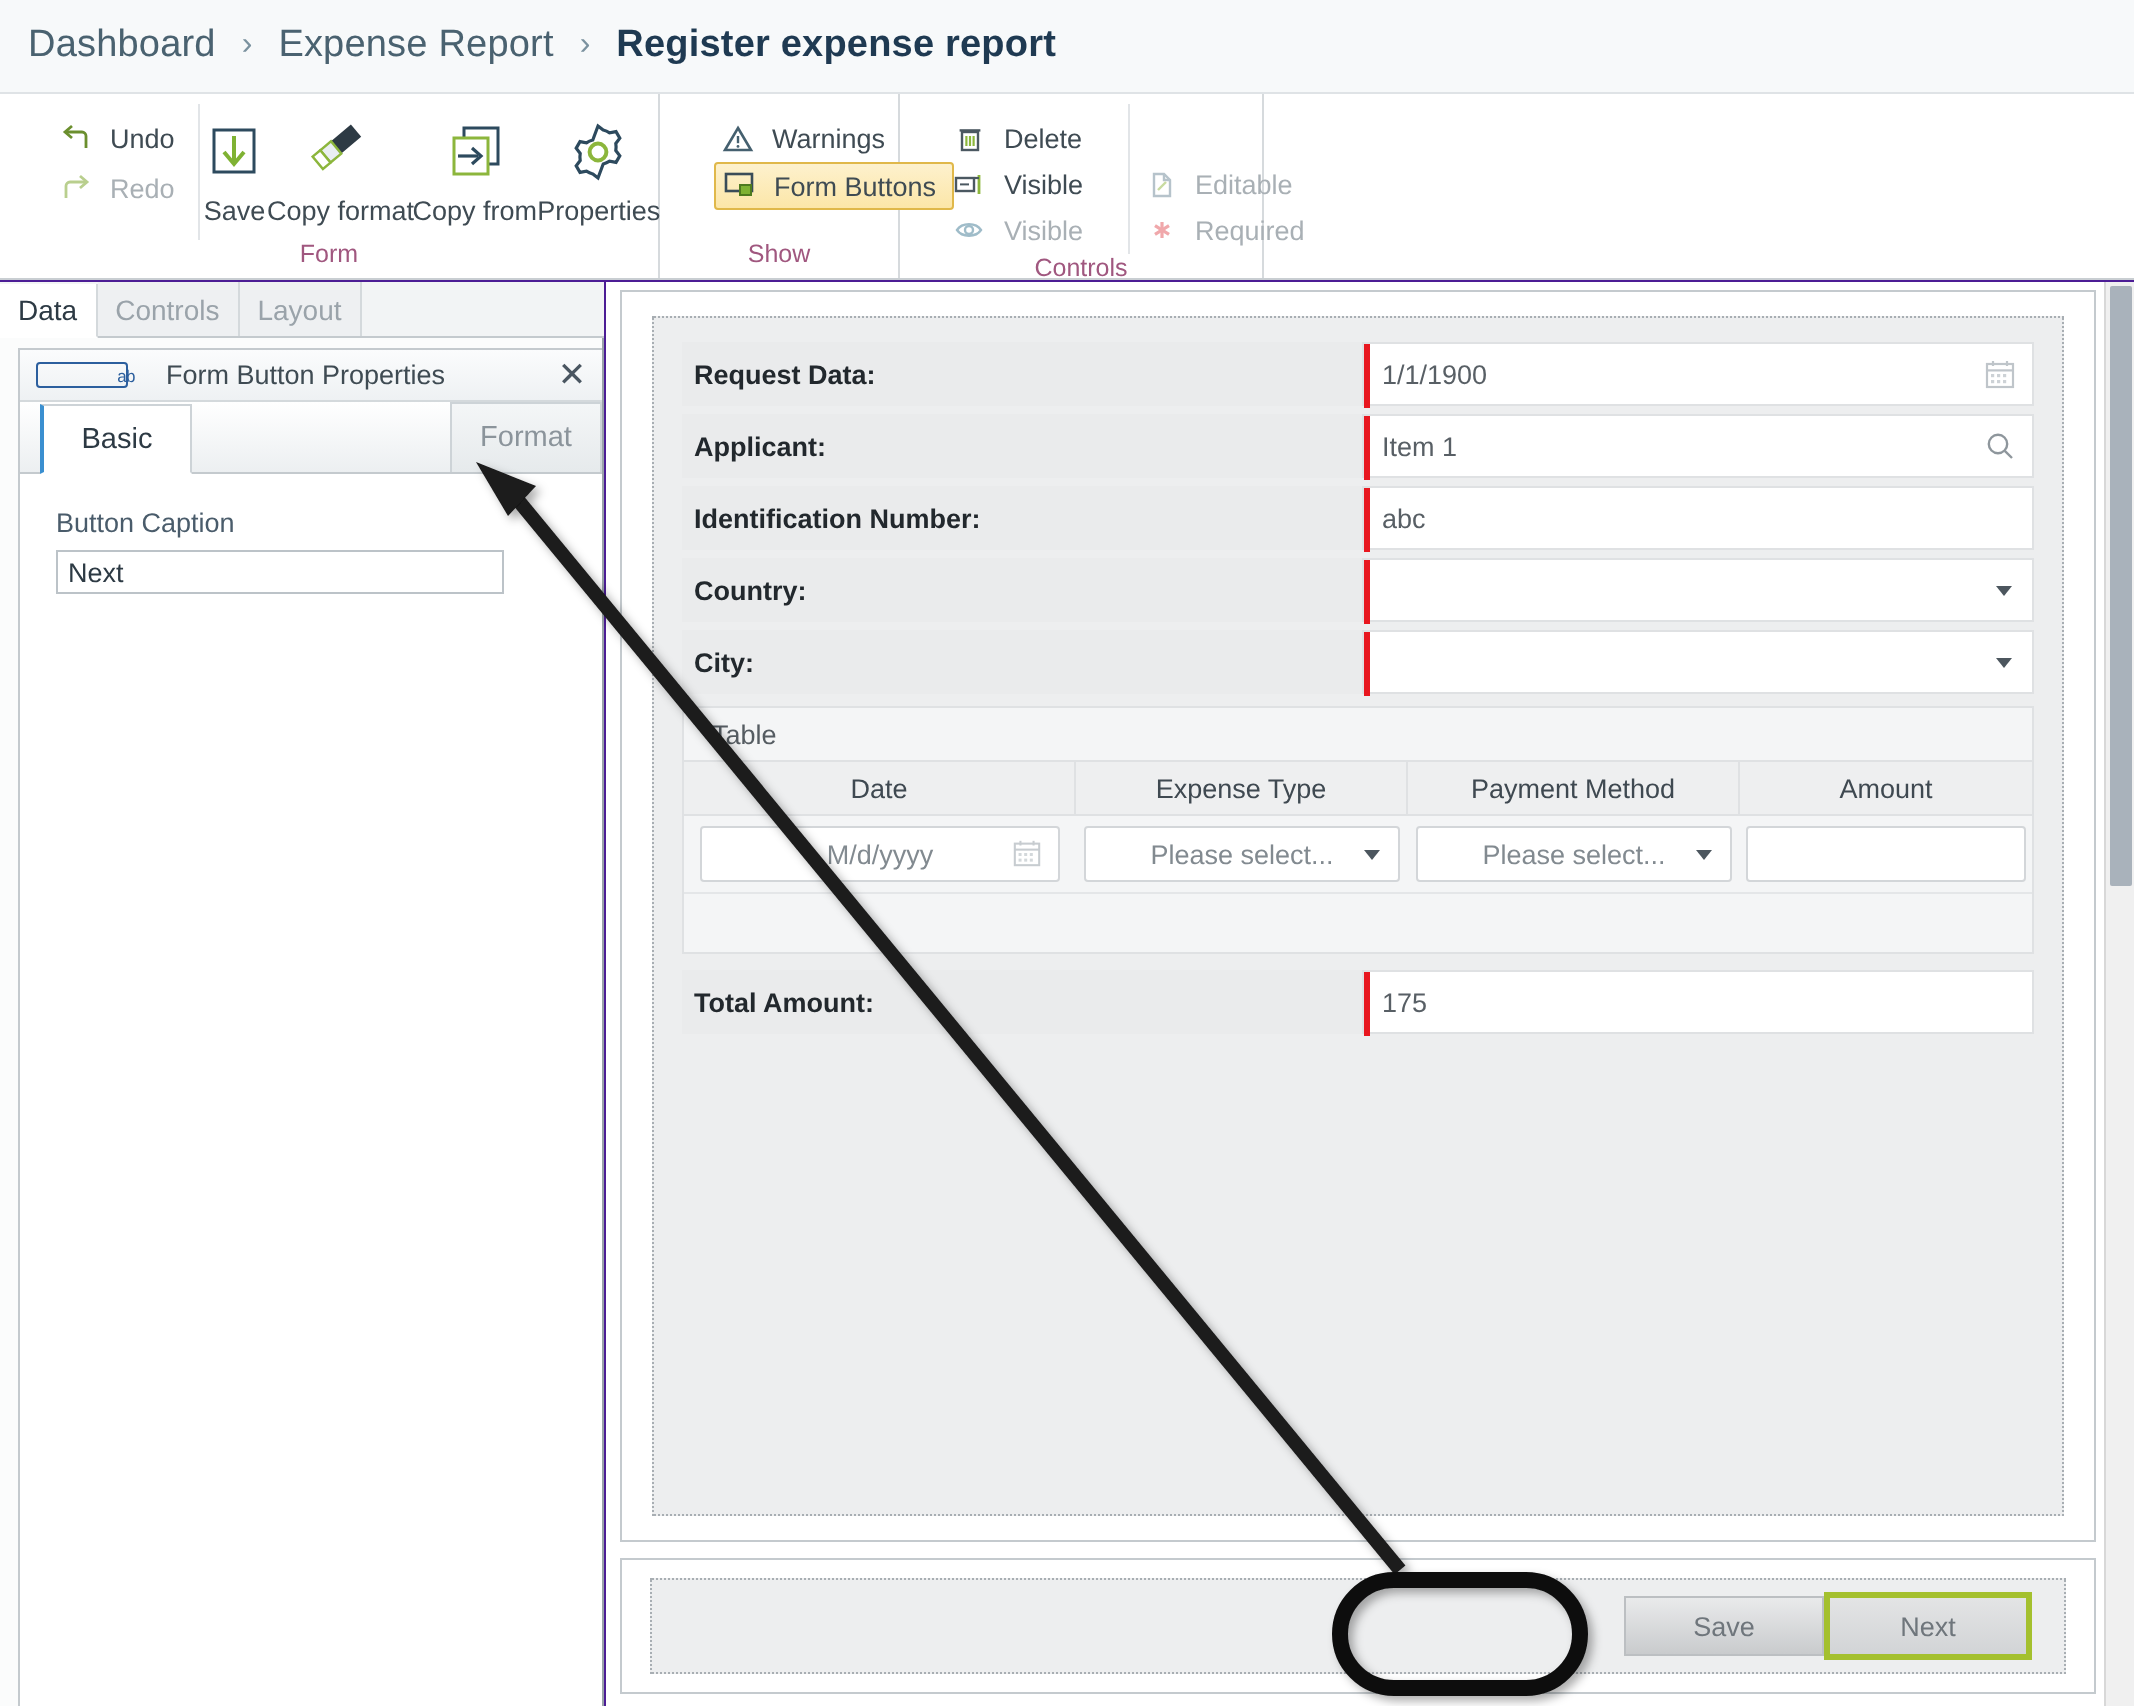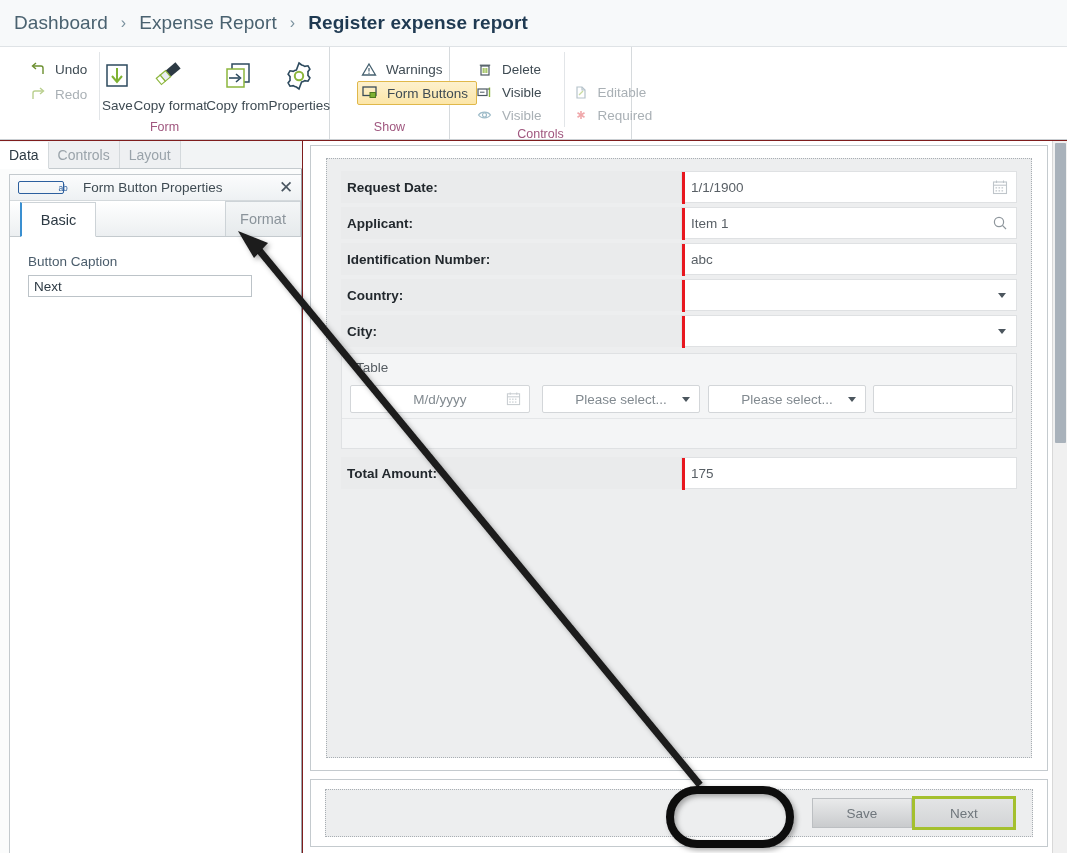--- a/index.html
+++ b/index.html
@@ -13,7 +13,7 @@
   #app {
     position: relative;
     width: 1067px; height: 853px;
-    background: #7f1d1d;
+    background: #4c1d95;
   }
 
   

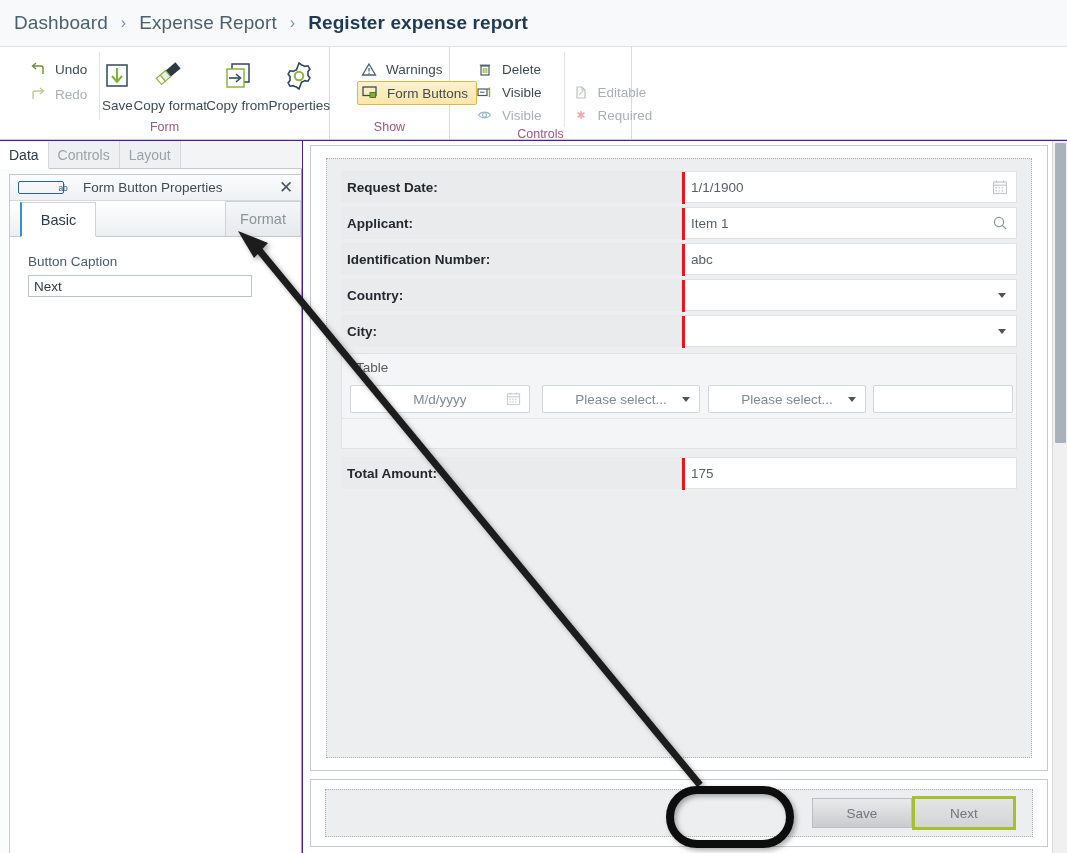--- a/index.html
+++ b/index.html
@@ -583,7 +583,7 @@
         <div class="form-rows">
 
           <div class="frow">
-            <div class="flabel">Request Date:</div>
+            <div class="flabel">Request Data:</div>
             <div class="fctl">
               <span class="reqbar"></span>
               <span class="fval">1/1/1900</span>

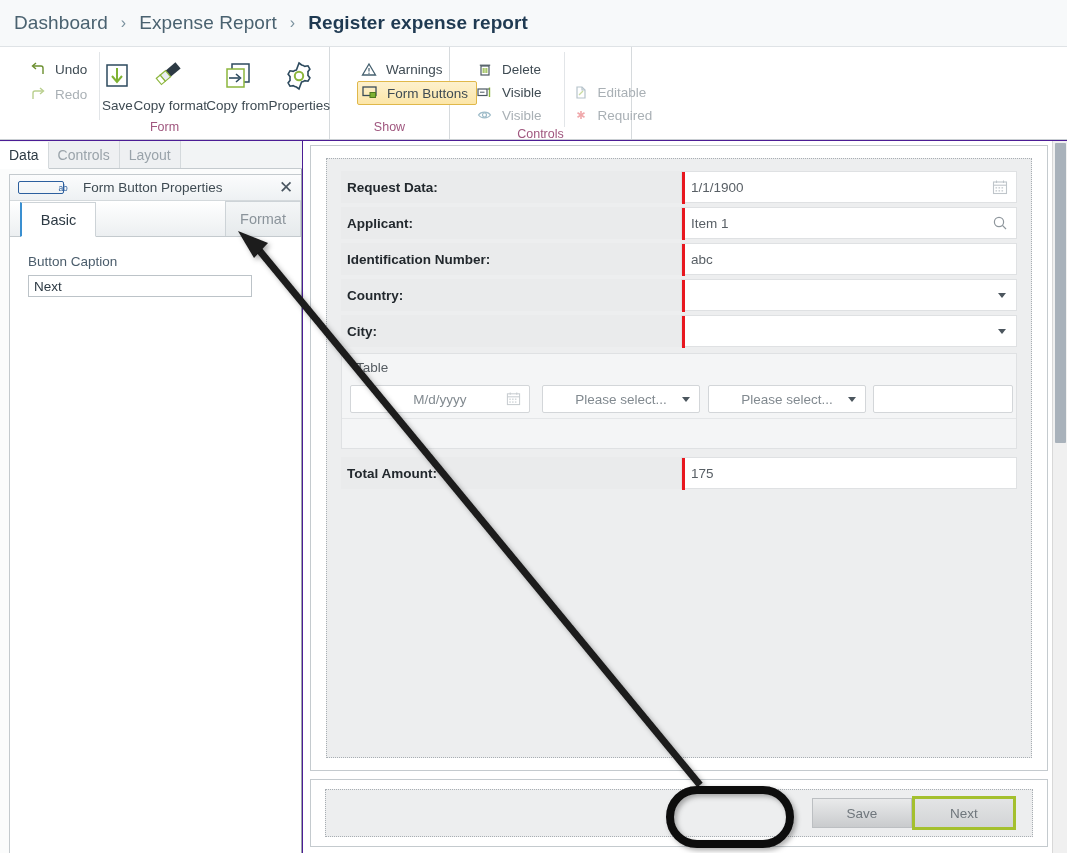--- a/index.html
+++ b/index.html
@@ -649,6 +649,12 @@
 
         <div class="tablewrap">
           <div class="tbl-title">Table</div>
+          <div class="tbl-head">
+            <div class="th" style="width:196px">Date</div>
+            <div class="th" style="width:166px">Expense Type</div>
+            <div class="th" style="width:166px">Payment Method</div>
+            <div class="th" style="flex:1">Amount</div>
+          </div>
           <div class="tbl-row">
             <div class="tcell" style="width:196px">
               <div class="cell-ctl" style="width:180px">

